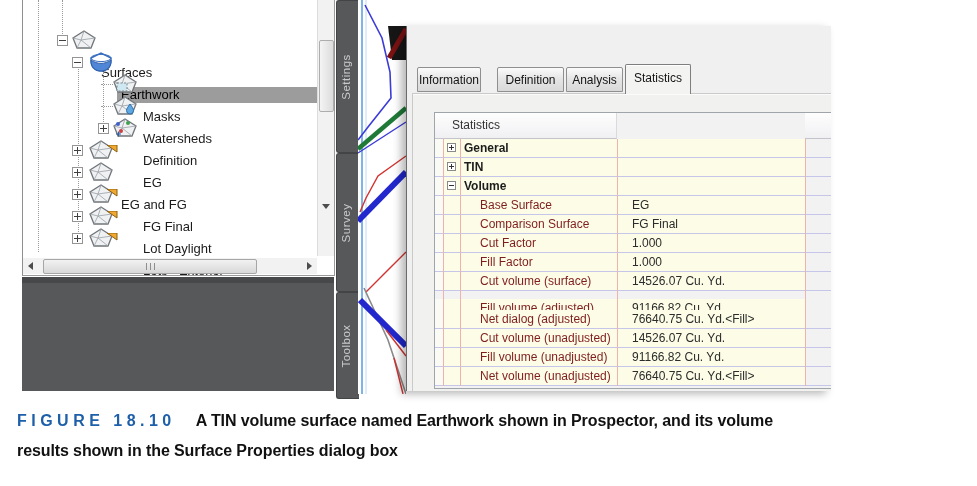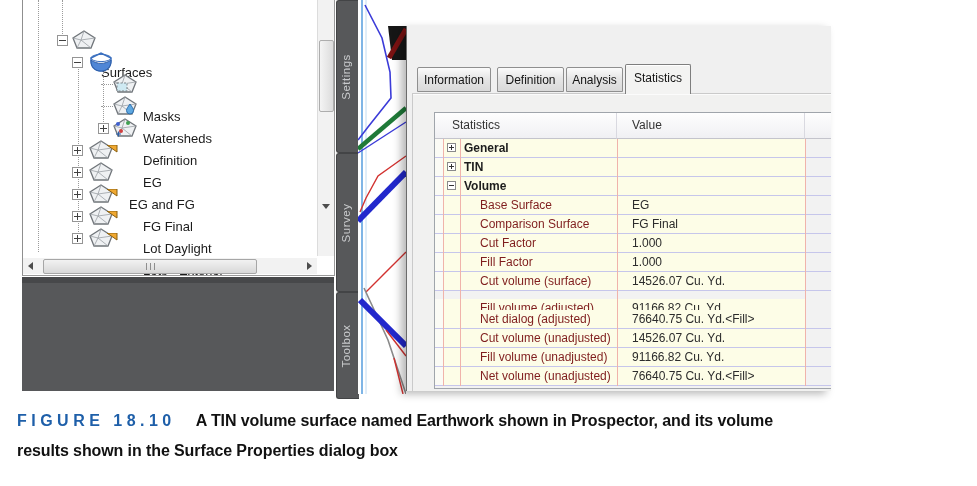--- a/index.html
+++ b/index.html
@@ -247,7 +247,7 @@
 
   <div id="dialog">
     <div id="dlg-tabs">
-        <div class="dtab" style="left: 10px; width: 74px;">Information</div>
+        <div class="dtab" style="left: 10px; width: 64px;">Information</div>
         <div class="dtab" style="left: 90px; width: 67px;">Definition</div>
         <div class="dtab" style="left: 159px; width: 57px;">Analysis</div>
         <div class="dtab active" style="left: 218px; width: 66px;">Statistics</div>

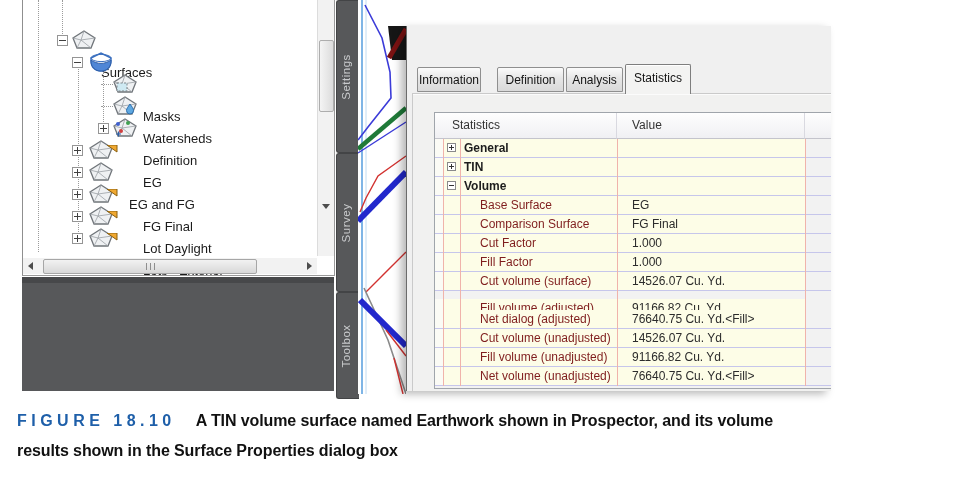--- a/index.html
+++ b/index.html
@@ -107,6 +107,7 @@
               <path d="M2,8 C8,12.5 16,12.5 22,8 L22,9 C22,15 18,19 12,19 C6,19 2,15 2,9 Z" fill="#4f86d6" stroke="#2f5fa8" stroke-width="1"></path>
               <ellipse cx="12" cy="6" rx="10" ry="3.6" fill="none" stroke="#3a6fbf" stroke-width="1"></ellipse>
             </svg></span>
+          <span class="tree-label selected" style="left: 94px; right: auto; width: 192px;">Earthwork</span>
         </div>
         <div class="tree-row" style="top: 74px;">
           <div class="hstub" style="left: 78px; top: 10px; width: 12px;"></div>

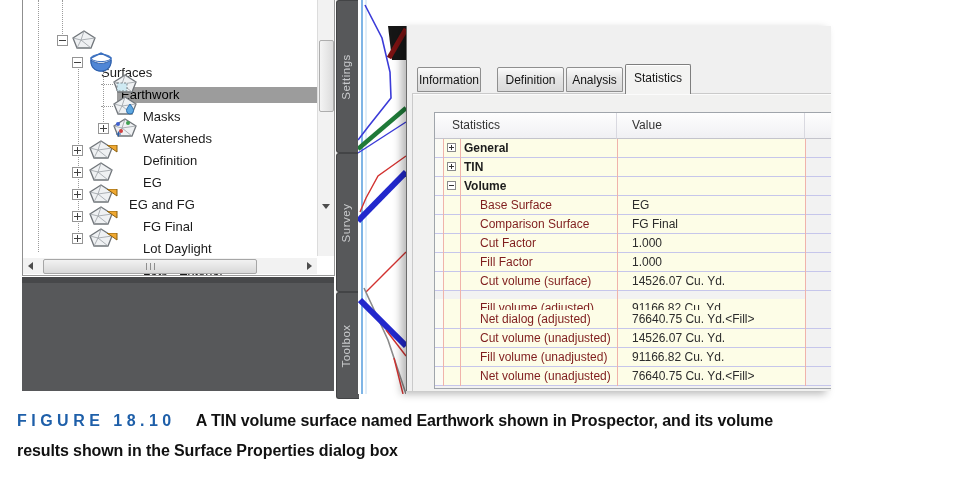--- a/index.html
+++ b/index.html
@@ -259,9 +259,6 @@
       <div class="ghead" style="left:0;width:182px;">
         <span style="padding-left:17px;">Statistics</span>
       </div>
-      <div class="ghead" style="left:182px;width:188px;">
-        <span style="padding-left:15px;">Value</span>
-      </div>
       <div class="ghead" style="left:370px;width:26px;border-right:none;"></div>
       <div id="grid-body">
           <div class="g-row" style="top: 26px;">

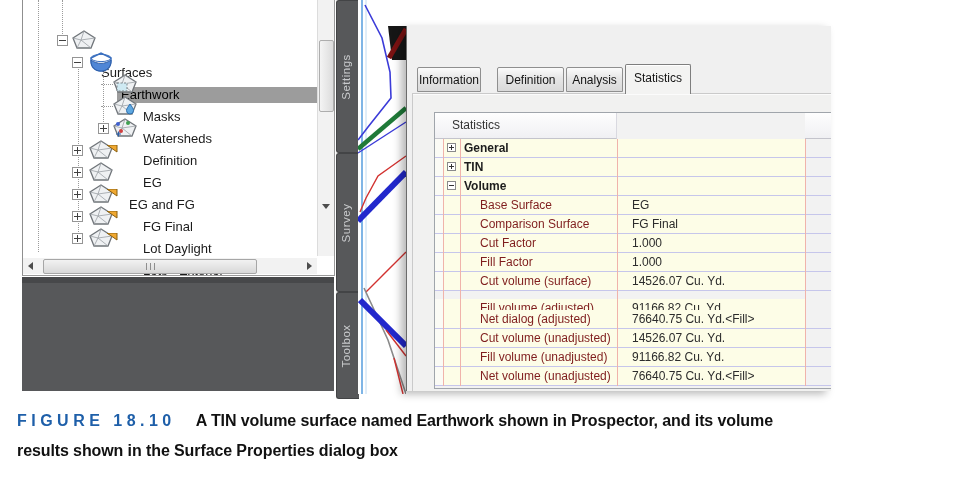--- a/index.html
+++ b/index.html
@@ -156,7 +156,7 @@
               <polygon points="12,1 23,8 19,18 5,18 1,8" fill="#eff1f3" stroke="#70757a" stroke-width="1.3"></polygon>
               <path d="M12,1 L9,10 M9,10 L1,8 M9,10 L19,18 M9,10 L23,8 M9,10 L5,18" stroke="#9aa0a5" stroke-width="0.8" fill="none"></path>
             </svg></span>
-          <span class="tree-label" style="left: 106px;">EG and FG</span>
+          <span class="tree-label" style="left: 98px;">EG and FG</span>
         </div>
         <div class="tree-row" style="top: 184px;">
           <div class="toggle plus" style="left: 49px;"></div>

